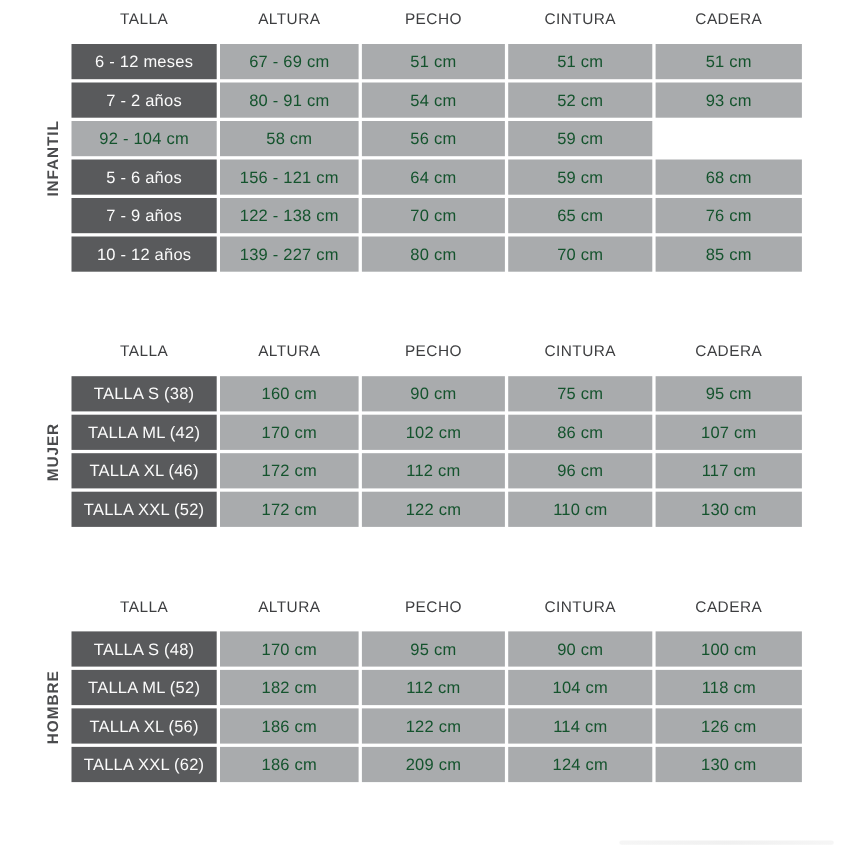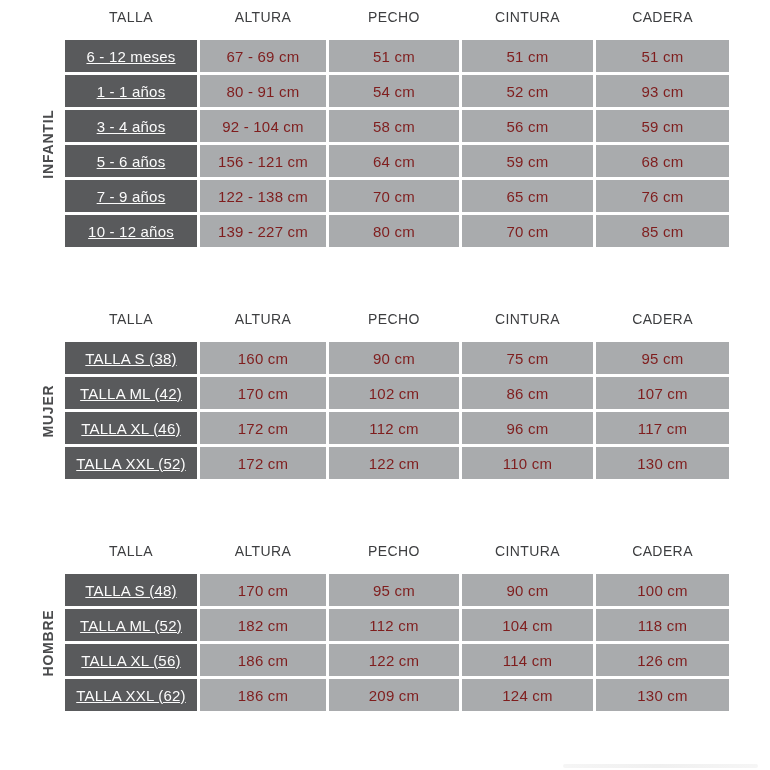--- a/index.html
+++ b/index.html
@@ -40,7 +40,7 @@
     letter-spacing: 0.2px;
     white-space: nowrap;
   }
-  .cell.dark { background: #595a5c; text-decoration: underline; }
+  .cell.dark { background: #595a5c; }
   .cell.light { background: #a9abad; color: #7f1d1d; }
 
   .section-label {

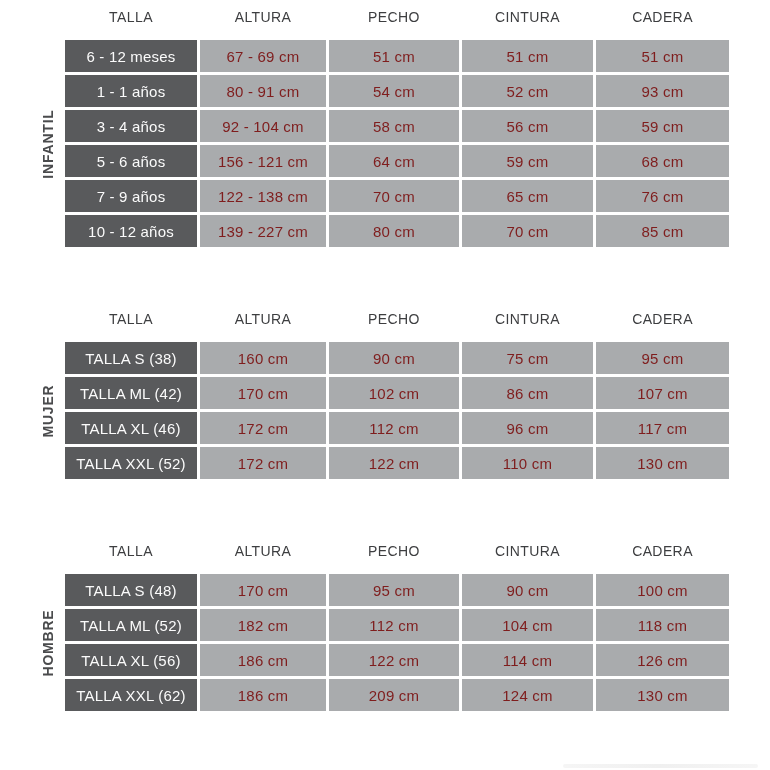--- a/index.html
+++ b/index.html
@@ -41,7 +41,7 @@
     white-space: nowrap;
   }
   .cell.dark { background: #595a5c; }
-  .cell.light { background: #a9abad; color: #7f1d1d; }
+  .cell.light { background: #a9abad; color: #14532d; }
 
   .section-label {
     position: absolute;

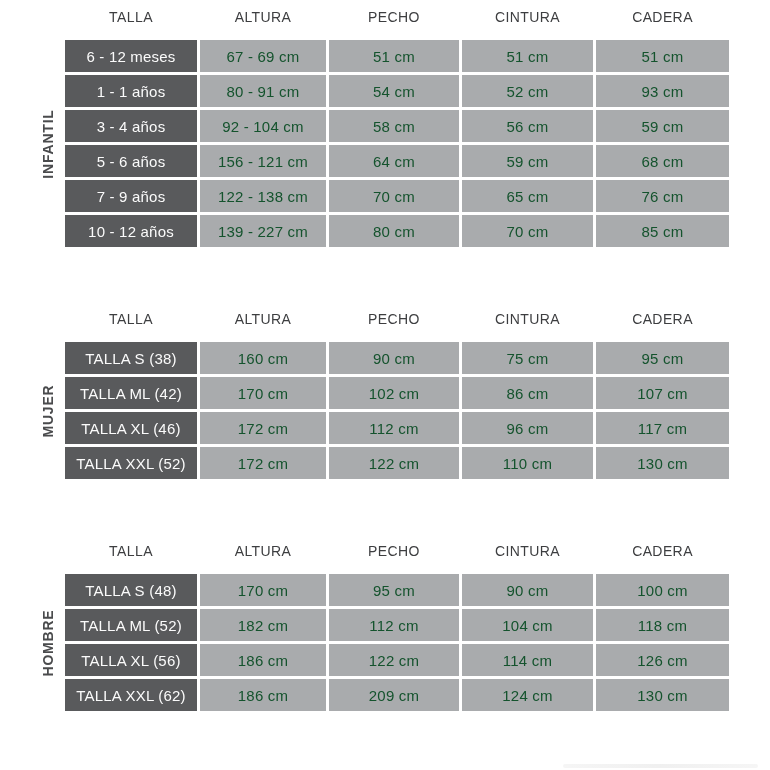--- a/index.html
+++ b/index.html
@@ -91,7 +91,7 @@
         <div class="cell light">51 cm</div>
       </div>
       <div class="grid-row body-row">
-        <div class="cell dark">1 - 1 años</div>
+        <div class="cell dark">7 - 2 años</div>
         <div class="cell light">80 - 91 cm</div>
         <div class="cell light">54 cm</div>
         <div class="cell light">52 cm</div>

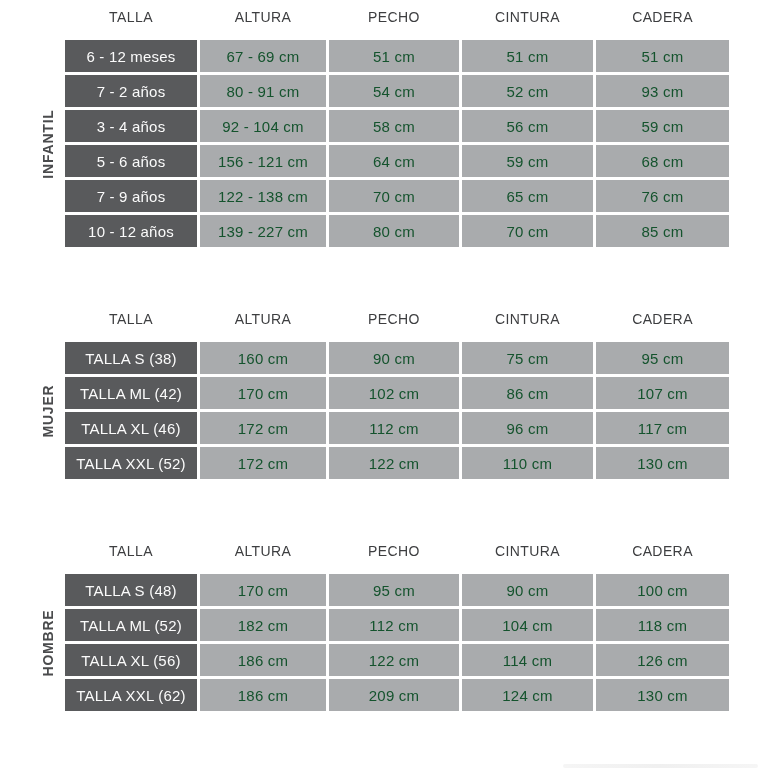--- a/index.html
+++ b/index.html
@@ -98,7 +98,6 @@
         <div class="cell light">93 cm</div>
       </div>
       <div class="grid-row body-row">
-        <div class="cell dark">3 - 4 años</div>
         <div class="cell light">92 - 104 cm</div>
         <div class="cell light">58 cm</div>
         <div class="cell light">56 cm</div>

